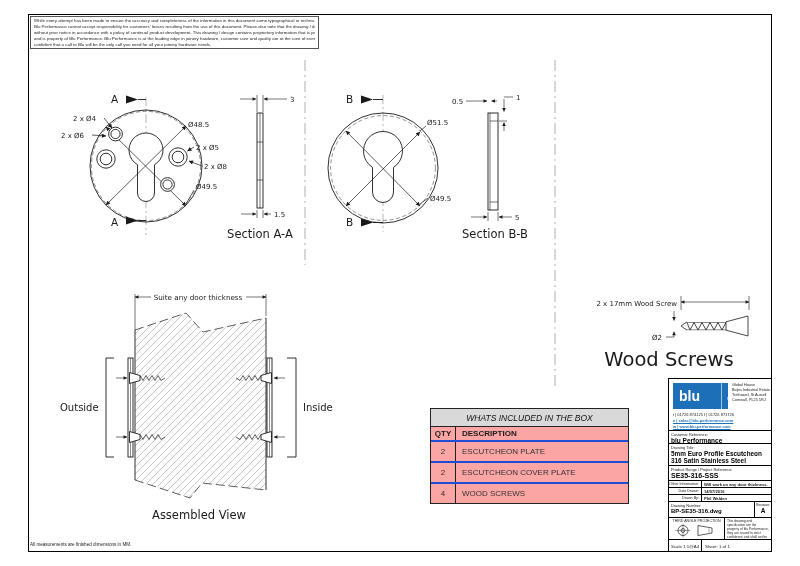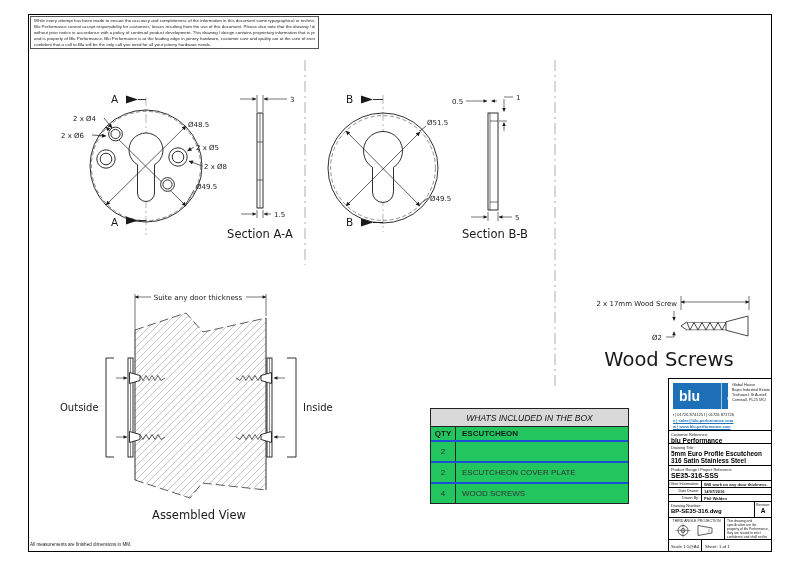--- a/index.html
+++ b/index.html
@@ -16,7 +16,7 @@
   .footer-note{left:30px;top:542px;font-size:4.6px;color:#222;}
 
   
-  .box-table{left:430px;top:408px;width:199px;border:1px solid #222;box-sizing:border-box;background:#22c55e;}
+  .box-table{left:430px;top:408px;width:199px;border:1px solid #222;box-sizing:border-box;background:#fca5a5;}
   .bt-title{height:17px;background:#d9d9d9;border-bottom:1px solid #222;font-size:8.5px;
             font-style:italic;display:flex;align-items:center;justify-content:center;color:#111;}
   .bt-row{display:flex;border-bottom:2px solid #1d4ed8;}

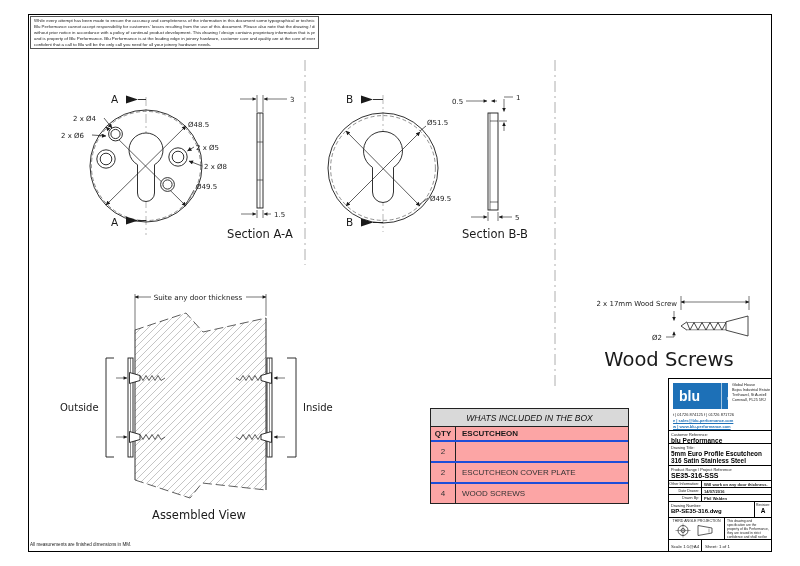--- a/index.html
+++ b/index.html
@@ -259,7 +259,7 @@
     <div class="bt-title">WHATS INCLUDED IN THE BOX</div>
     <div class="bt-row bt-head">
       <div class="bt-qty">QTY</div>
-      <div class="bt-desc">ESCUTCHEON</div>
+      <div class="bt-desc">DESCRIPTION</div>
     </div>
     <div class="bt-row bt-data">
       <div class="bt-qty">2</div>

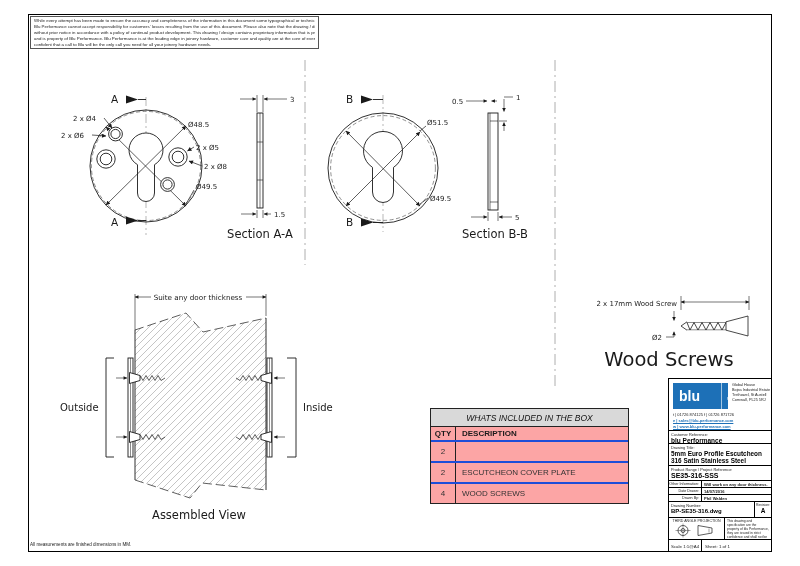--- a/index.html
+++ b/index.html
@@ -263,6 +263,7 @@
     </div>
     <div class="bt-row bt-data">
       <div class="bt-qty">2</div>
+      <div class="bt-desc">ESCUTCHEON PLATE</div>
     </div>
     <div class="bt-row bt-data">
       <div class="bt-qty">2</div>

